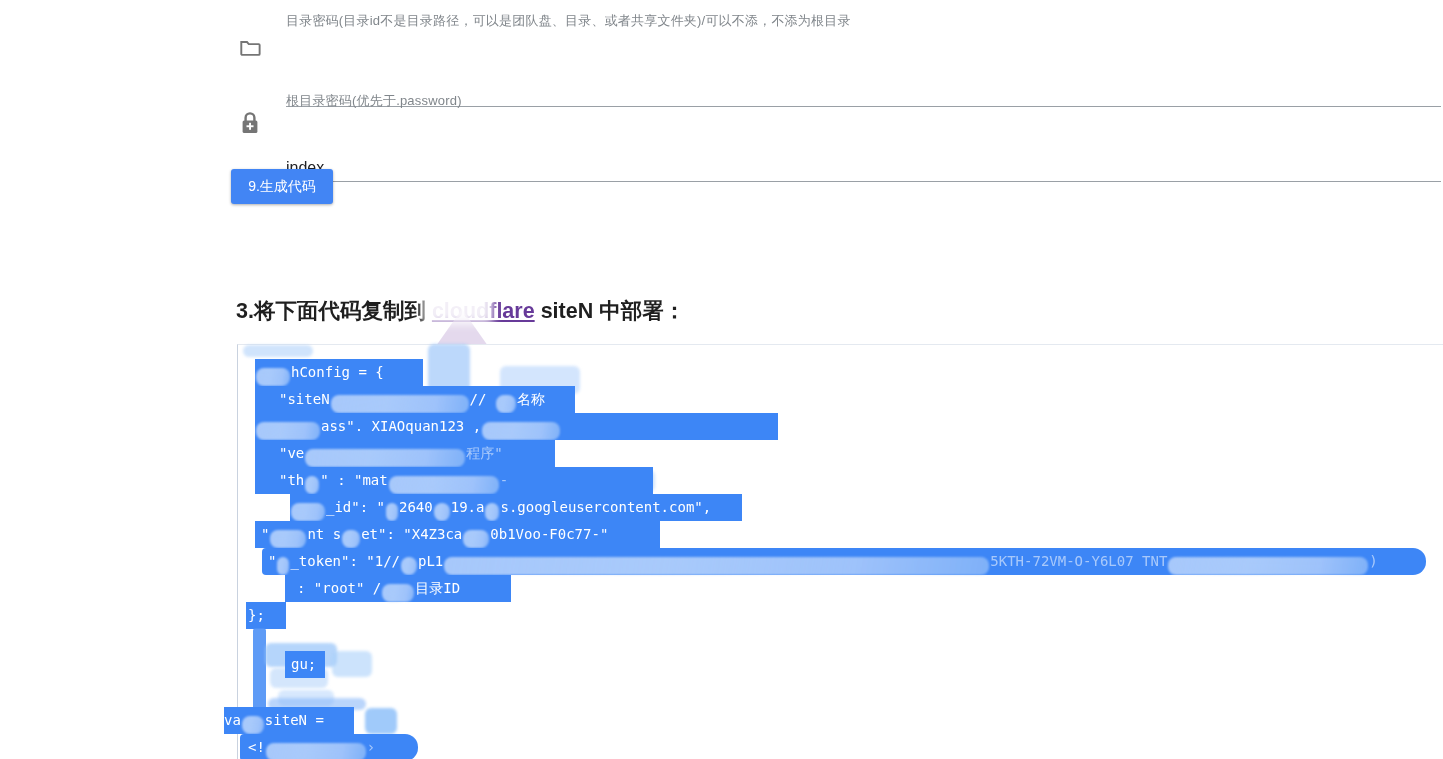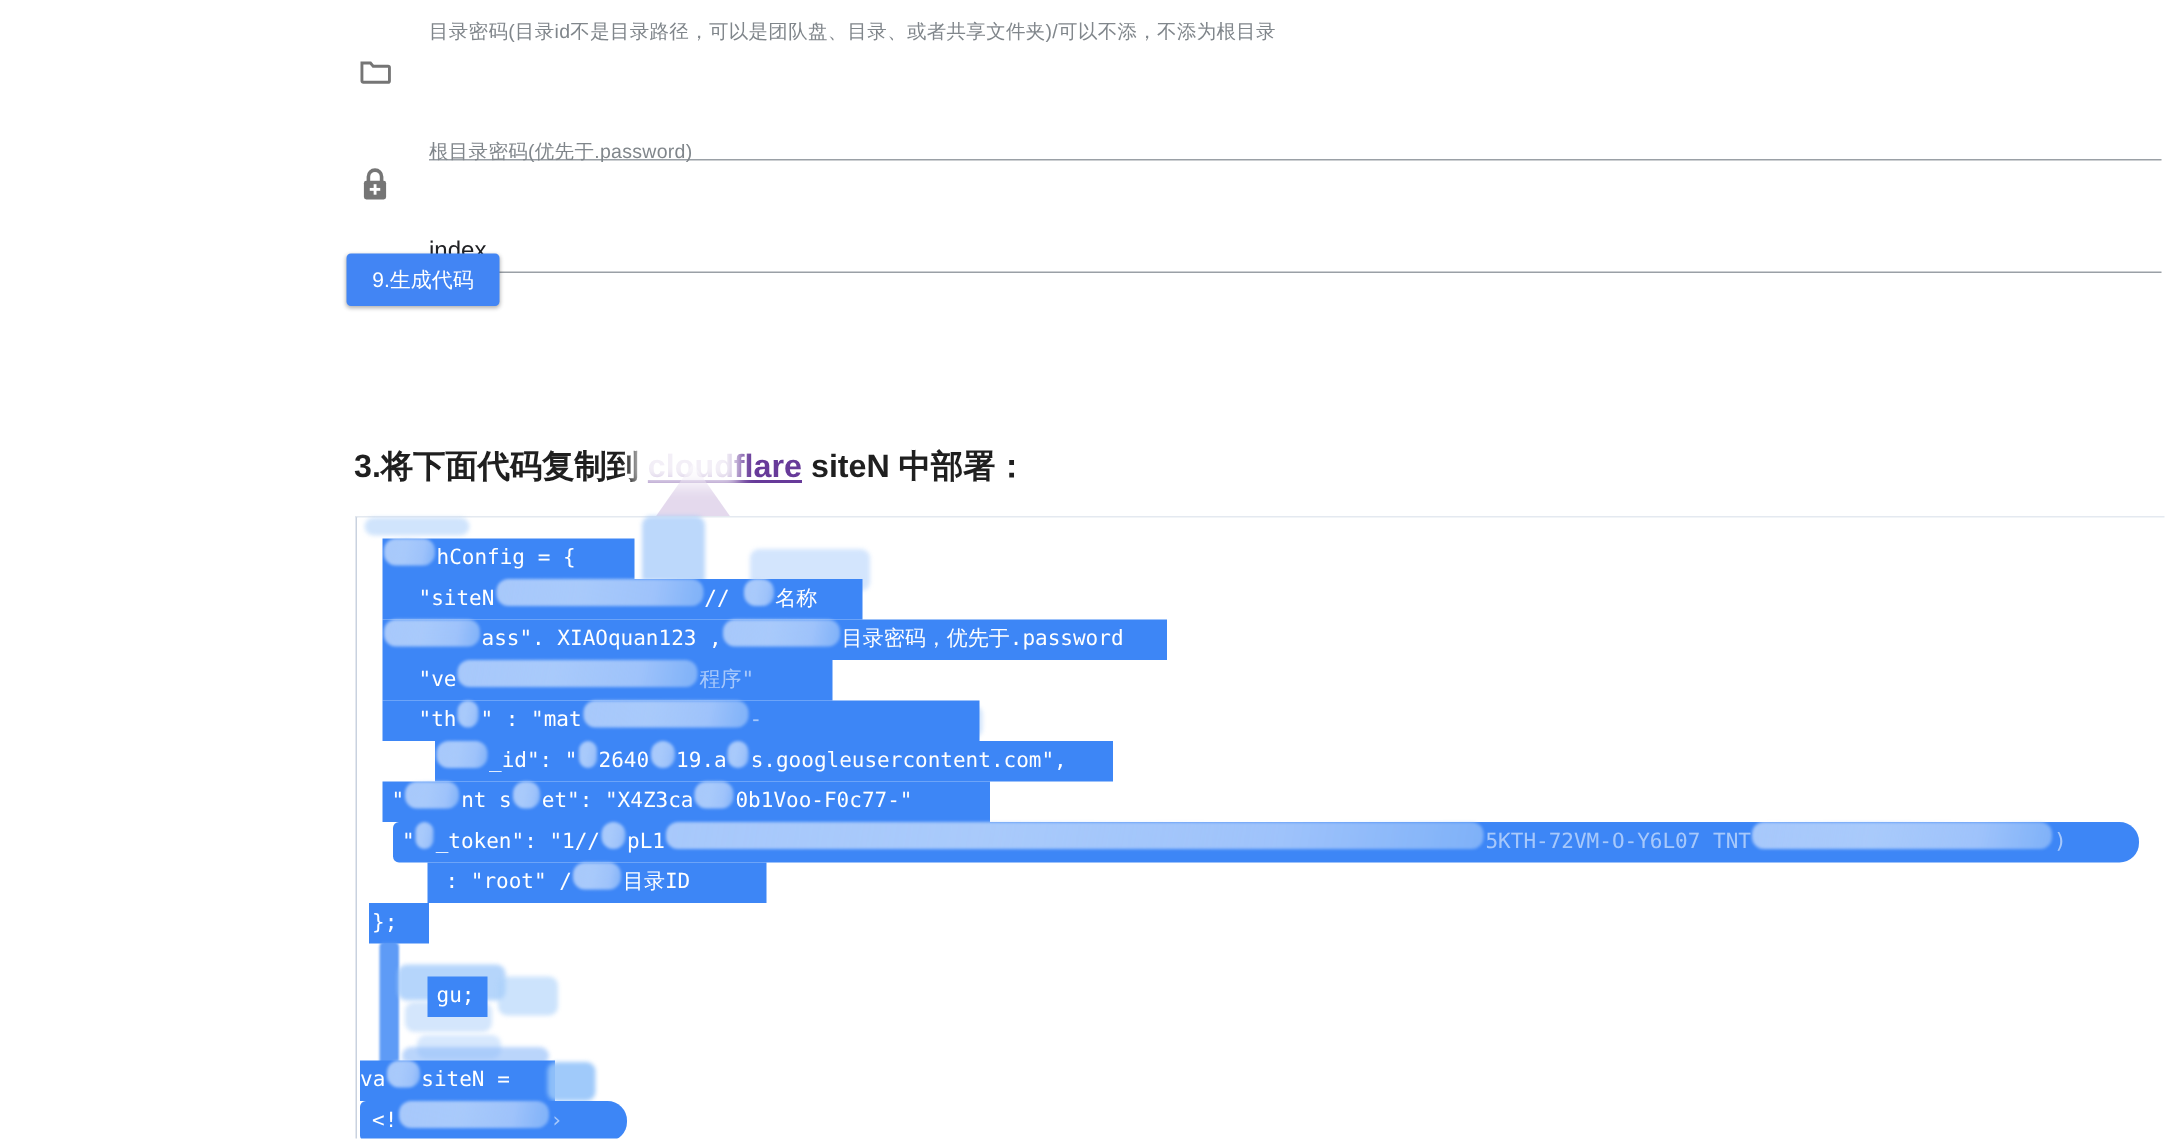--- a/index.html
+++ b/index.html
@@ -36,7 +36,7 @@
   .cl{
     position:absolute;height:27px;background:#3d86f6;color:#fff;
     font-family:"DejaVu Sans Mono",monospace;font-size:14px;line-height:27px;
-    display:flex;align-items:flex-start;white-space:pre;box-sizing:border-box;
+    display:flex;align-items:flex-end;white-space:pre;box-sizing:border-box;
   }
   .cl .f{flex:0 0 auto;}
   .cl .faint{opacity:.55;}

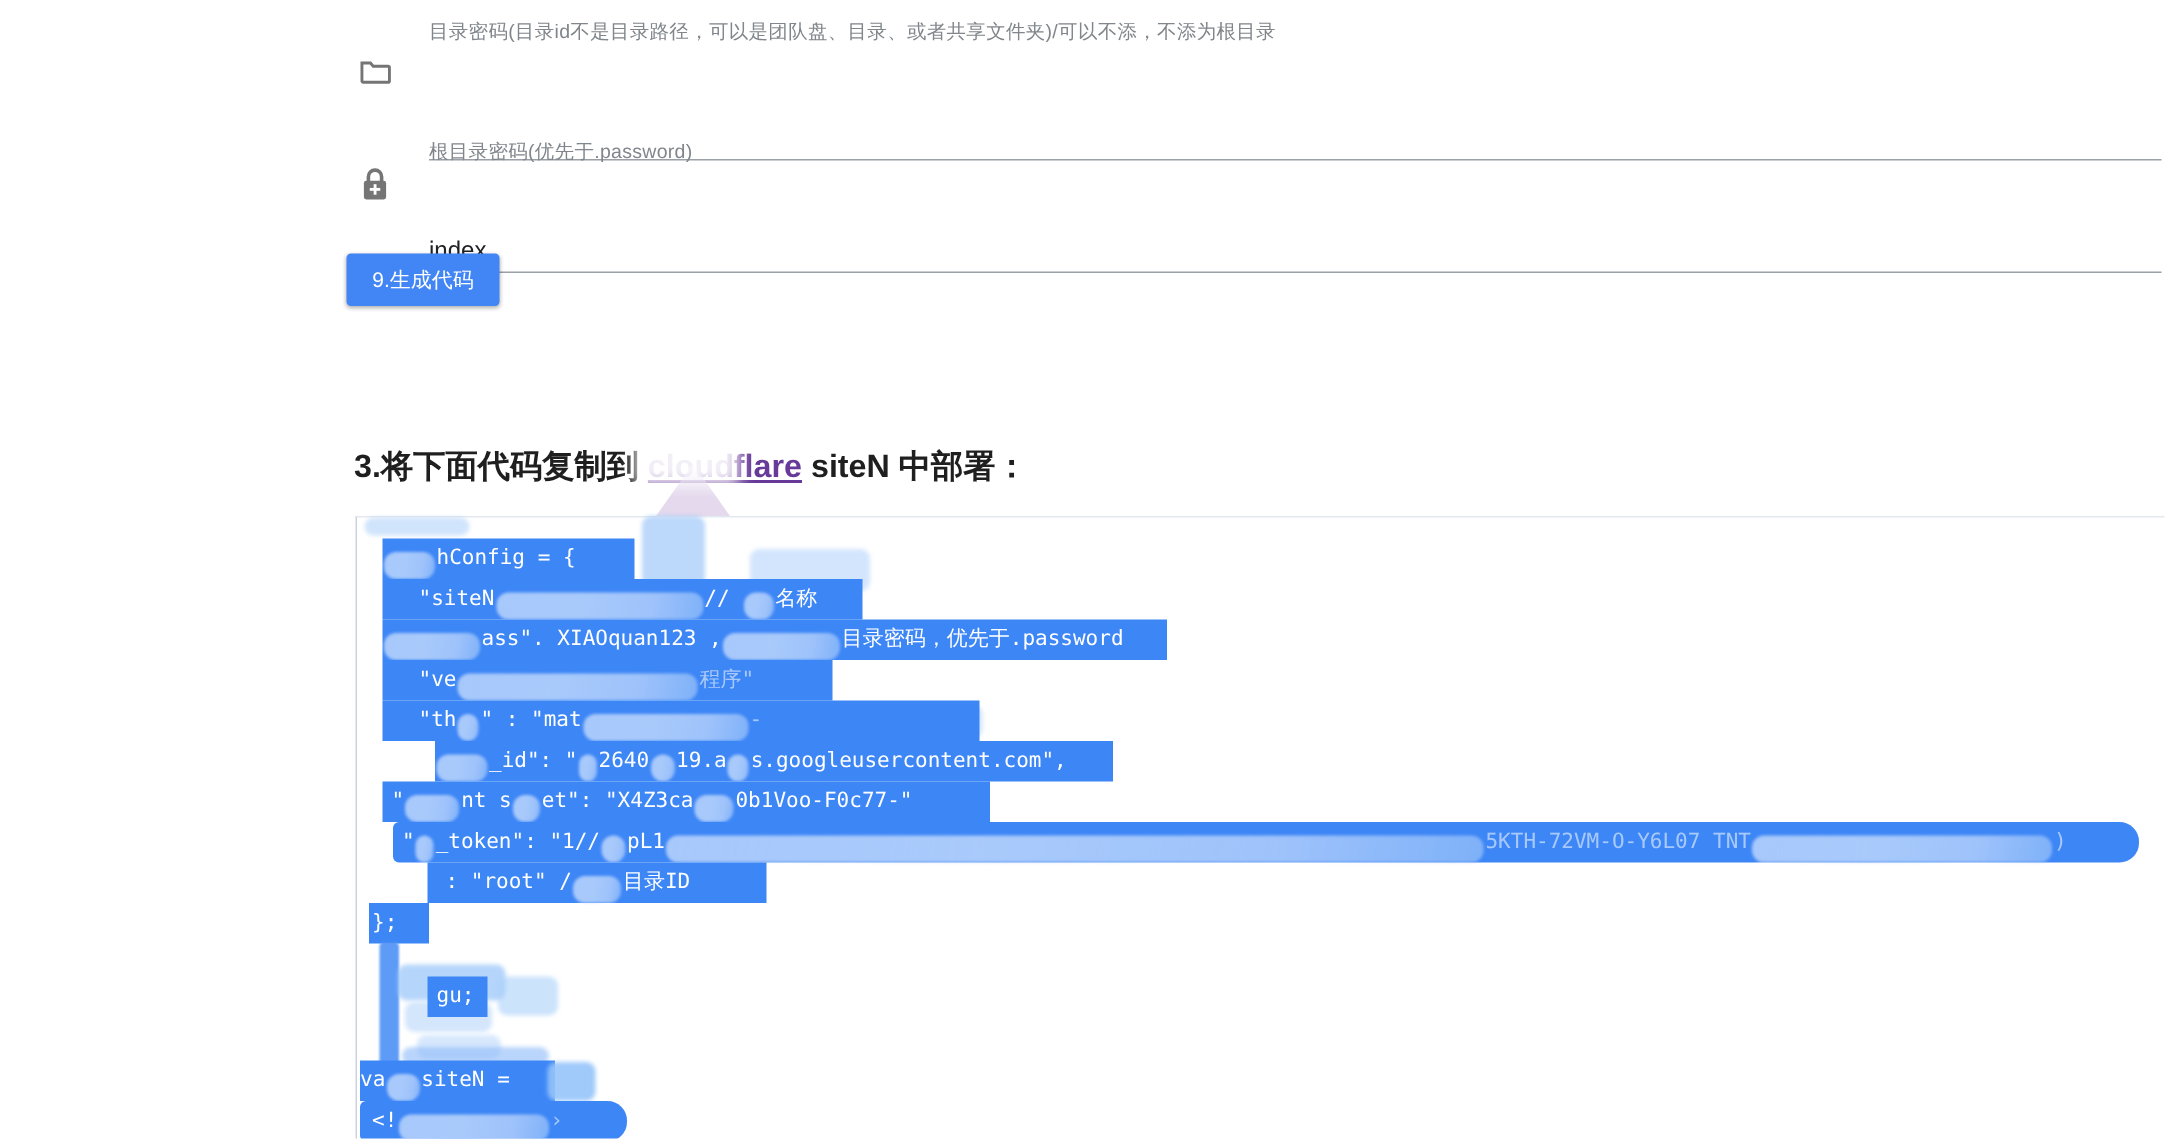--- a/index.html
+++ b/index.html
@@ -92,7 +92,7 @@
 
 <div class="cl" style="top:386px;left:255px;width:320px"><i class="sp" style="width:24px"></i><span class="f">"siteN</span><i class="sm" style="width:138px"></i><span class="f">// </span><i class="sm" style="width:20px"></i><span class="f">名称</span></div>
 
-<div class="cl" style="top:413px;left:255px;width:523px"><i class="sm" style="width:64px"></i><span class="f">ass". XIAOquan123 ,</span><i class="sm" style="width:78px"></i><span class="f">目录密码，优先于.password</span></div>
+<div class="cl" style="top:413px;left:255px;width:523px"><i class="sm" style="width:64px"></i><span class="f">ass". XIAOquan123 ,</span><i class="sm" style="width:78px"></i></div>
 
 <div class="cl" style="top:440px;left:255px;width:300px"><i class="sp" style="width:24px"></i><span class="f">"ve</span><i class="sm" style="width:160px"></i><span class="f faint">程序"</span></div>
 

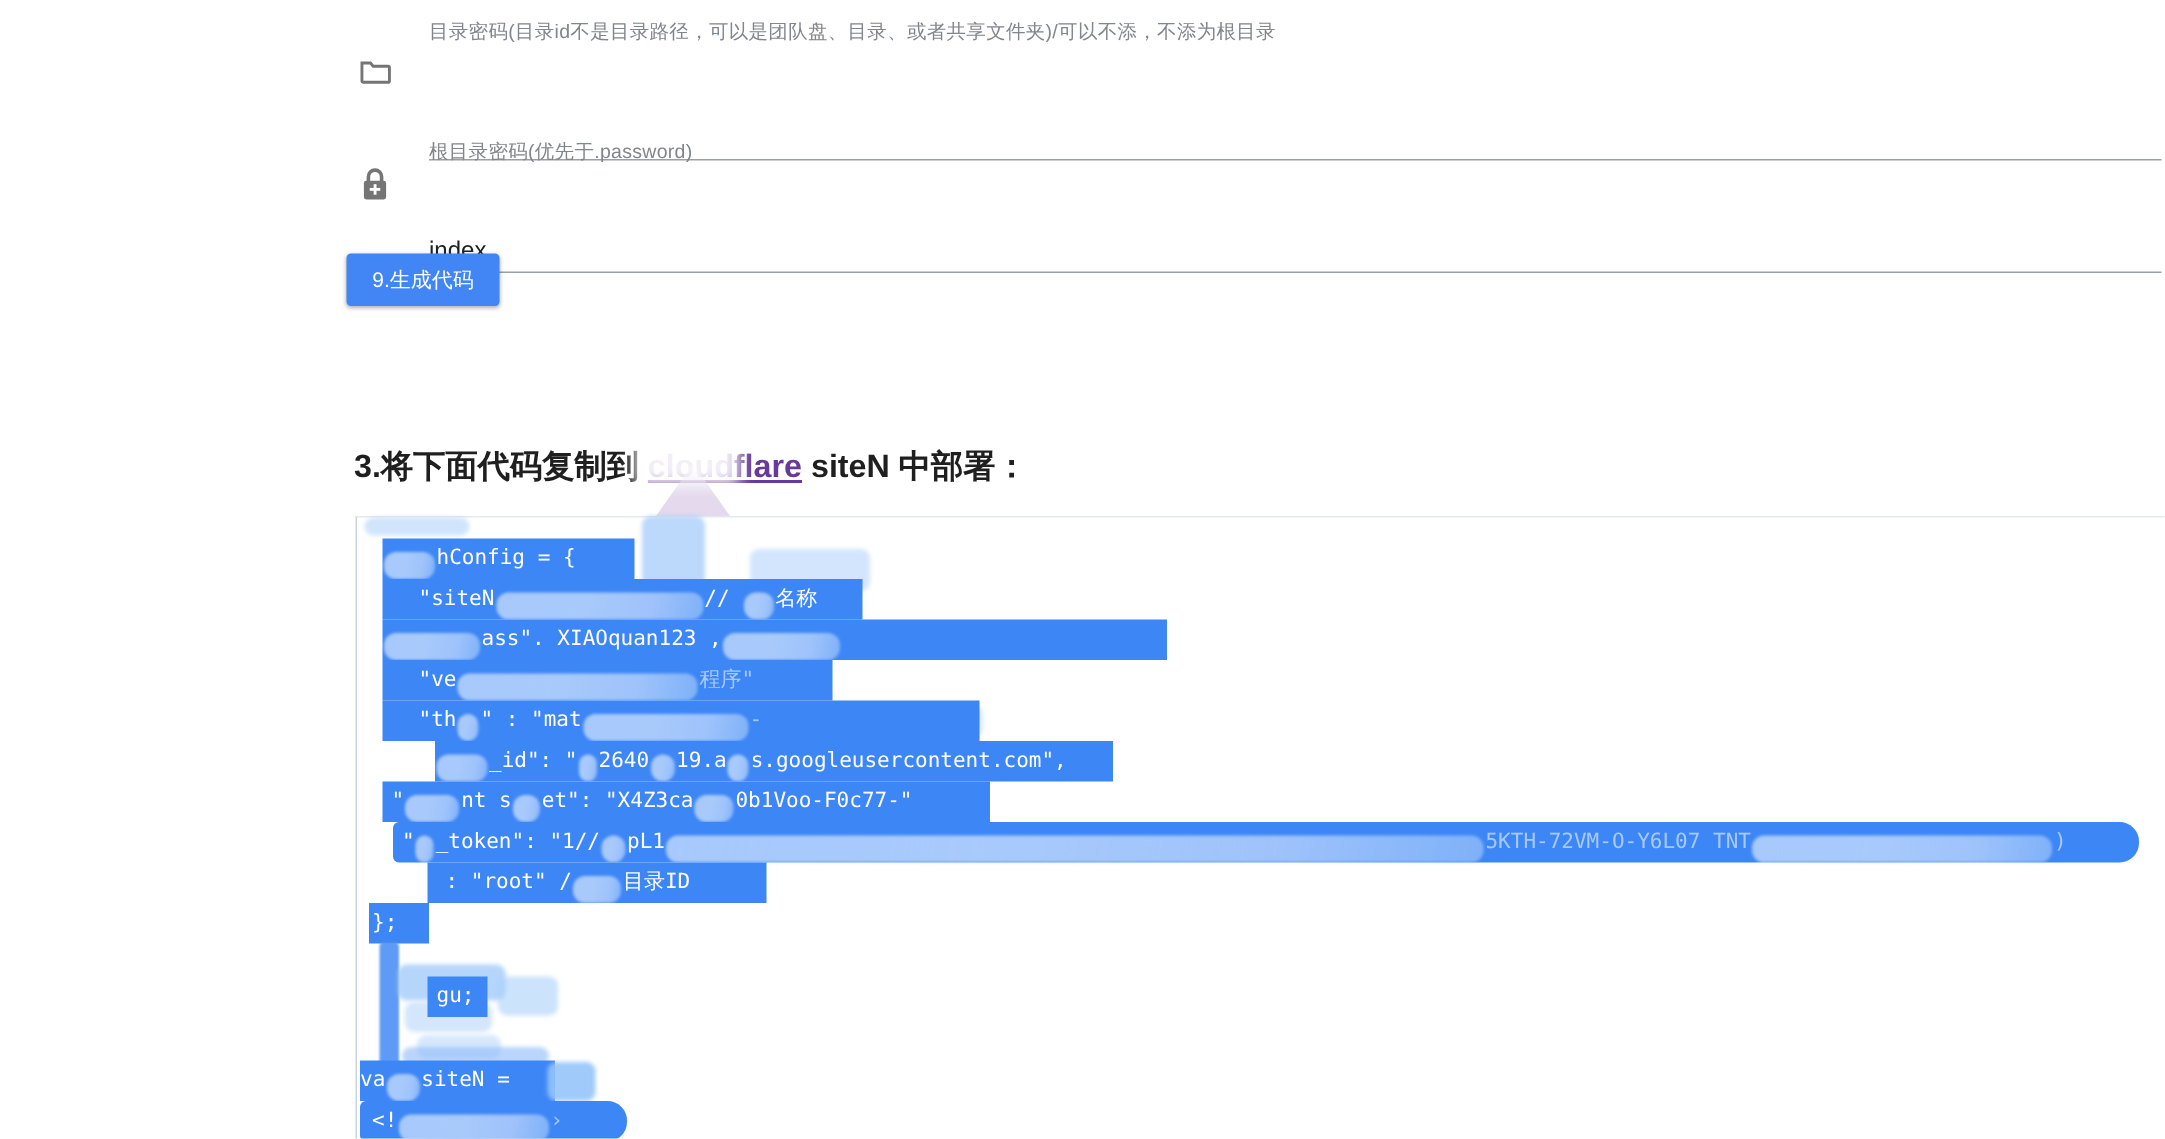--- a/index.html
+++ b/index.html
@@ -117,7 +117,7 @@
 
 <div class="cl" style="top:651px;left:285px;width:40px"><i class="sp" style="width:6px"></i><span class="f">gu;</span></div>
 
-<div class="cl" style="top:707px;left:240px;width:130px"><span class="f">va</span><i class="sm" style="width:22px"></i><span class="f">siteN =</span></div>
+<div class="cl" style="top:707px;left:224px;width:130px"><span class="f">va</span><i class="sm" style="width:22px"></i><span class="f">siteN =</span></div>
 <div class="patch" style="left:365px;top:708px;width:32px;height:26px;background:rgba(150,196,249,.9);"></div>
 
 <div class="cl round-r" style="top:734px;left:240px;width:178px"><i class="sp" style="width:8px"></i><span class="f">&lt;!</span><i class="sm" style="width:100px"></i><span class="f faint">›</span></div>

